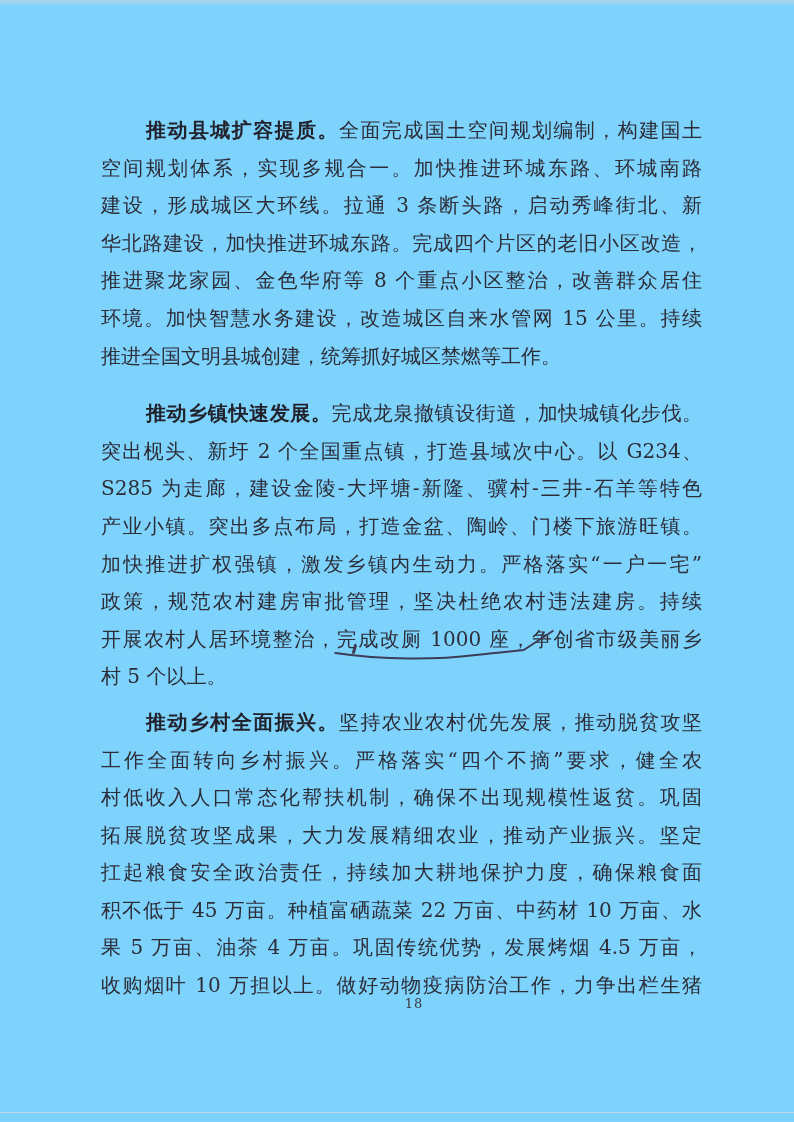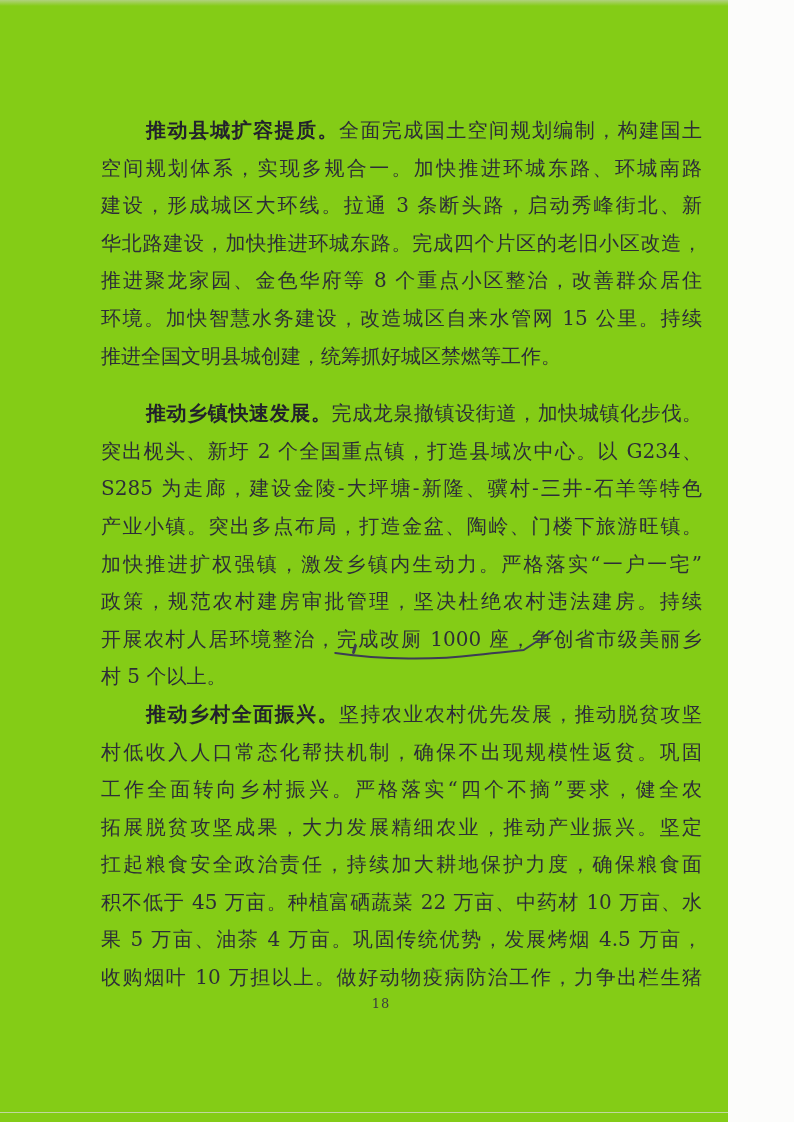--- a/index.html
+++ b/index.html
@@ -12,9 +12,9 @@
   }
   #page {
     position: relative;
-    width: 728px;
+    width: 794px;
     height: 1122px;
-    background: #84cc16;
+    background: #7dd3fc;
     font-family: "DejaVu Serif", "Liberation Serif", serif;
     text-decoration: underline;
   }

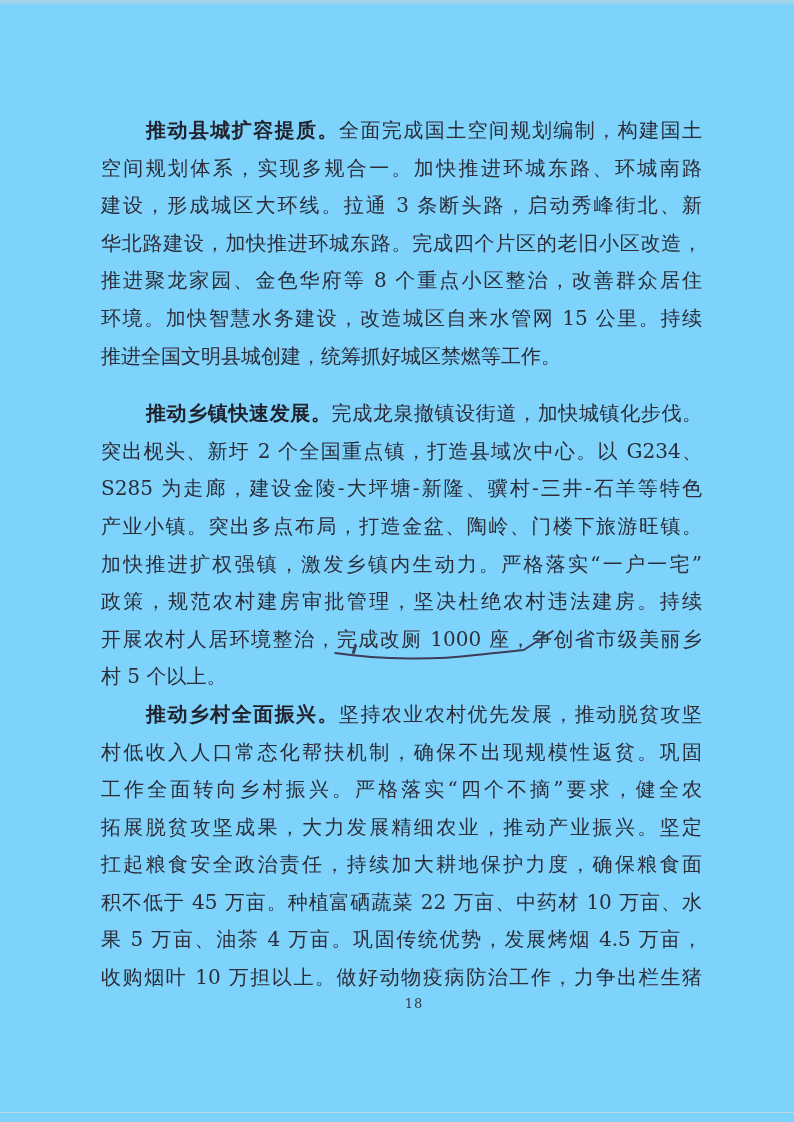--- a/index.html
+++ b/index.html
@@ -42,7 +42,7 @@
   }
   .paragraph { margin: 0; }
   .paragraph + .paragraph { margin-top: 20px; }
-  .paragraph:last-child { margin-top: 0; }
+  .paragraph:last-child { margin-top: 8px; }
   .line {
     height: 37.6px;
     line-height: 37.6px;

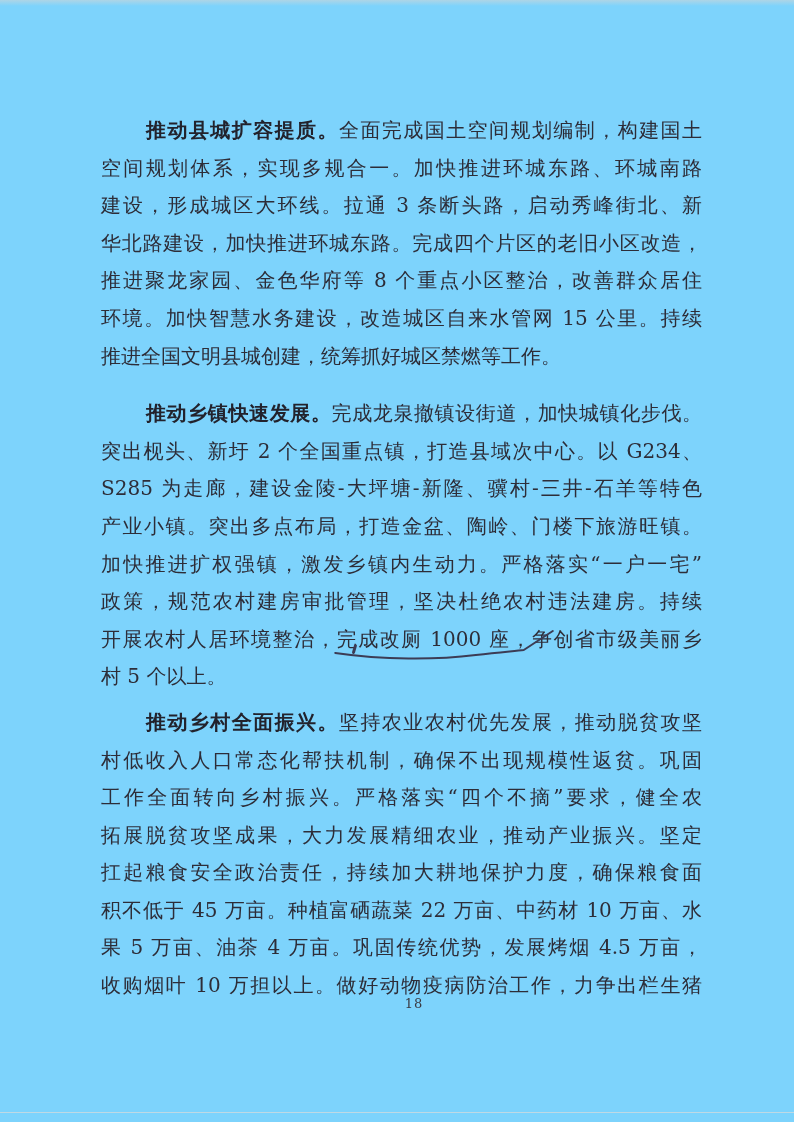--- a/index.html
+++ b/index.html
@@ -118,8 +118,8 @@
       </div>
       <div class="paragraph">
         <div class="line first"><span class="seg-bold">推动乡村全面振兴。</span><span>坚持农业农村优先发展，推动脱贫攻坚</span></div>
+        <div class="line"><span>工作全面转向乡村振兴。严格落实“四个不摘”要求，健全农</span></div>
         <div class="line"><span>村低收入人口常态化帮扶机制，确保不出现规模性返贫。巩固</span></div>
-        <div class="line"><span>工作全面转向乡村振兴。严格落实“四个不摘”要求，健全农</span></div>
         <div class="line"><span>拓展脱贫攻坚成果，大力发展精细农业，推动产业振兴。坚定</span></div>
         <div class="line"><span>扛起粮食安全政治责任，持续加大耕地保护力度，确保粮食面</span></div>
         <div class="line"><span>积不低于 45 万亩。种植富硒蔬菜 22 万亩、中药材 10 万亩、水</span></div>

